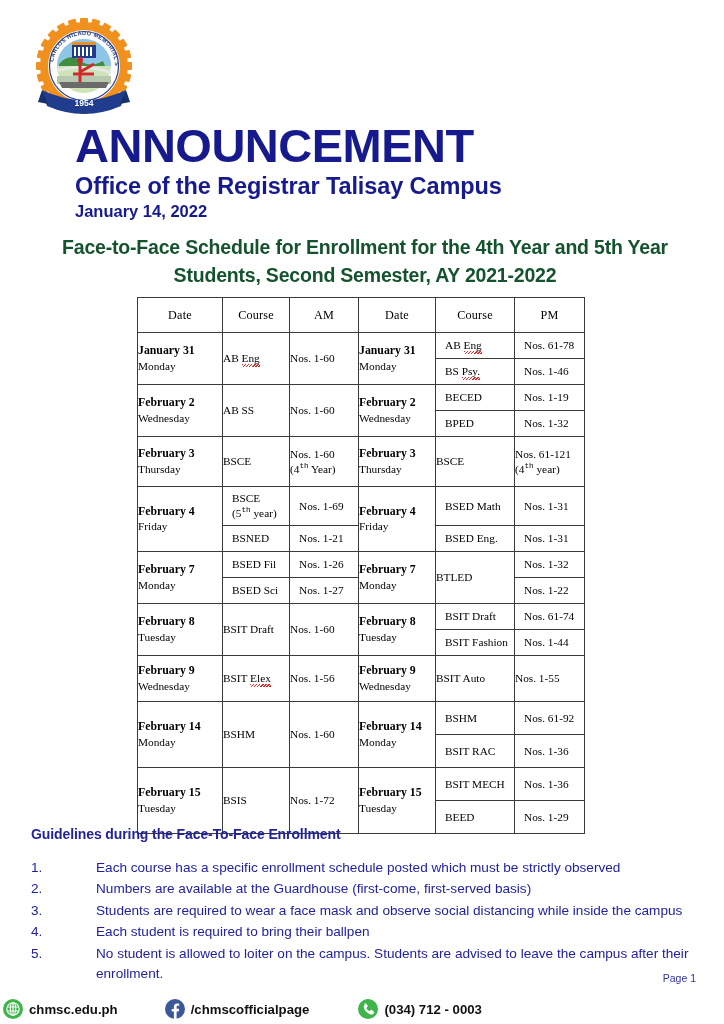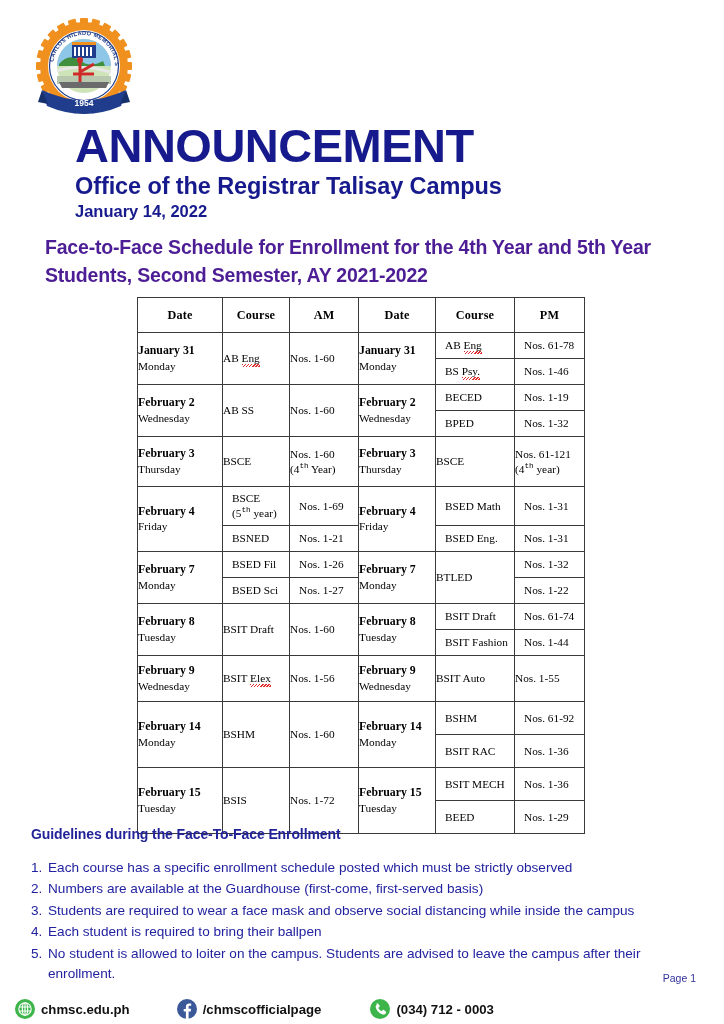--- a/index.html
+++ b/index.html
@@ -70,11 +70,11 @@
     left: 45px;
     top: 234px;
     width: 640px;
-    text-align: left;
+    text-align: center;
     font-family: "Liberation Sans", sans-serif;
     font-size: 19.5px;
     font-weight: bold;
-    color: #4c1d95;
+    color: #14532d;
     line-height: 1.42;
     letter-spacing: -0.2px;
   }

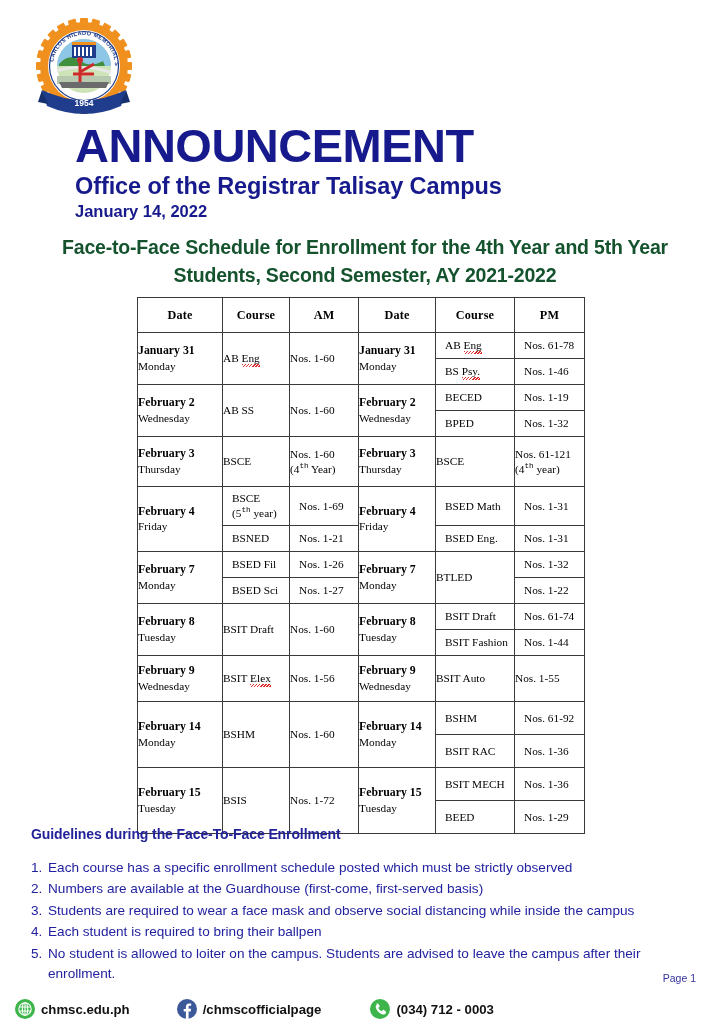--- a/index.html
+++ b/index.html
@@ -99,7 +99,7 @@
   }
   .sched-table th {
     height: 34px;
-    font-weight: bold;
+    font-weight: normal;
     text-align: center;
     font-size: 12.2px;
     letter-spacing: 0.2px;

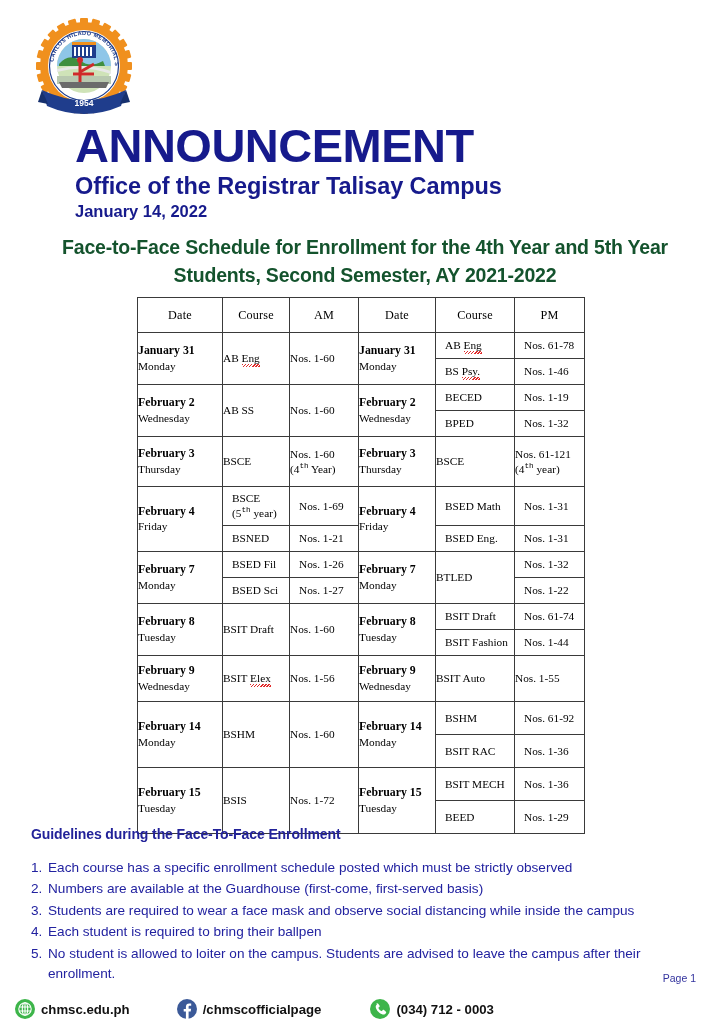--- a/index.html
+++ b/index.html
@@ -192,6 +192,7 @@
   }
   .guide-list li .gtxt {
     flex: 1 1 auto;
+    margin-left: 48px;
   }
 
   

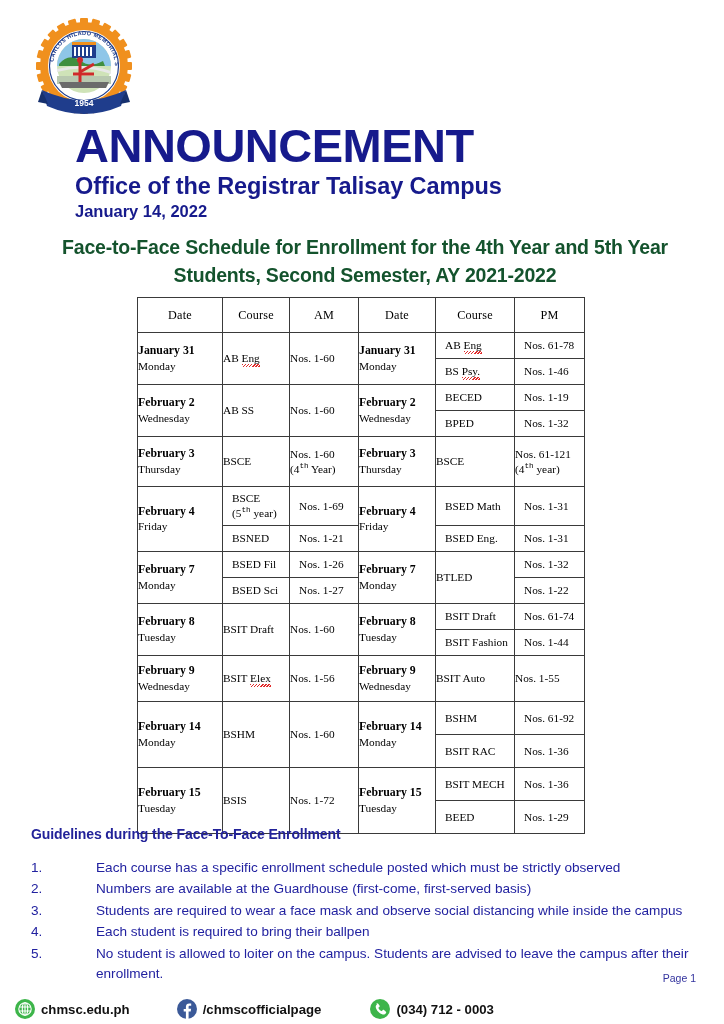--- a/index.html
+++ b/index.html
@@ -215,7 +215,7 @@
     height: 30px;
     display: flex;
     align-items: center;
-    padding-left: 14px;
+    padding-left: 2px;
     box-sizing: border-box;
   }
   .fitem {

